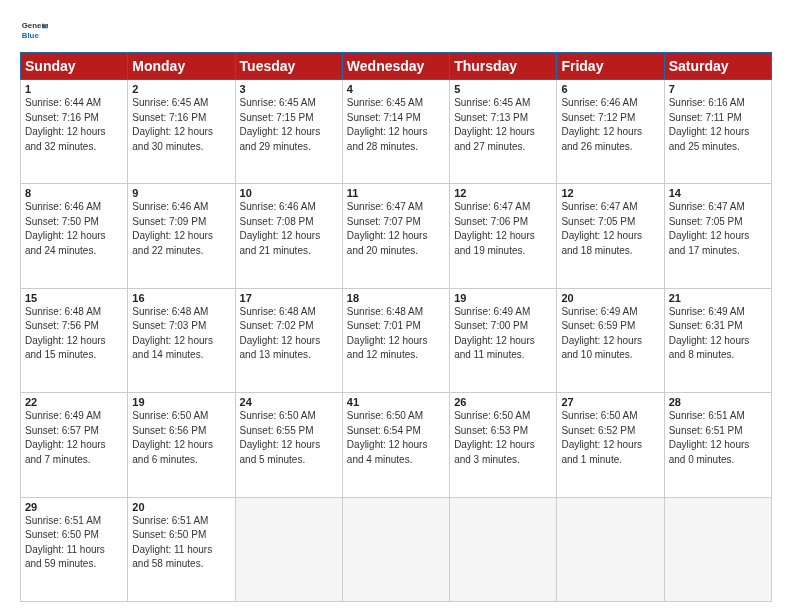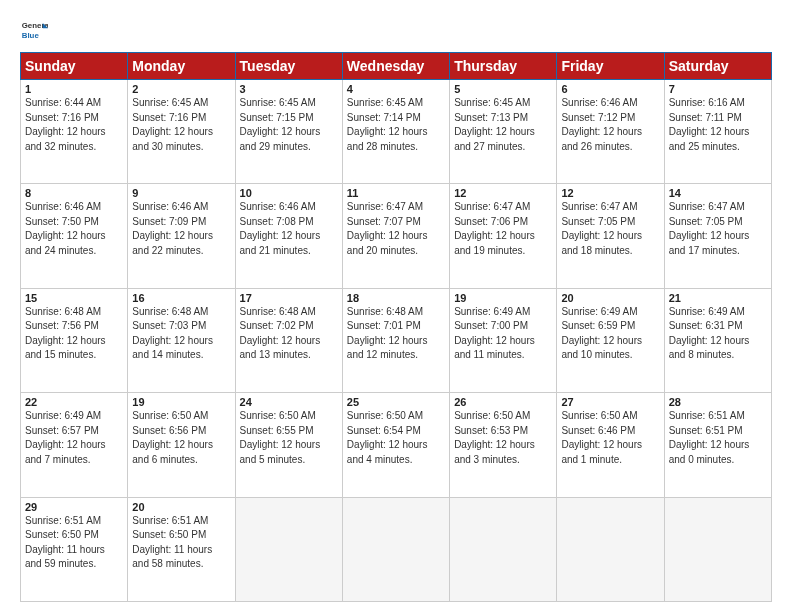--- a/index.html
+++ b/index.html
@@ -293,7 +293,7 @@
 and 5 minutes.</div>
           </td>
           <td>
-            <span class="day-num">25</span>
+            <span class="day-num">41</span>
             <div class="day-info">Sunrise: 6:50 AM
 Sunset: 6:54 PM
 Daylight: 12 hours

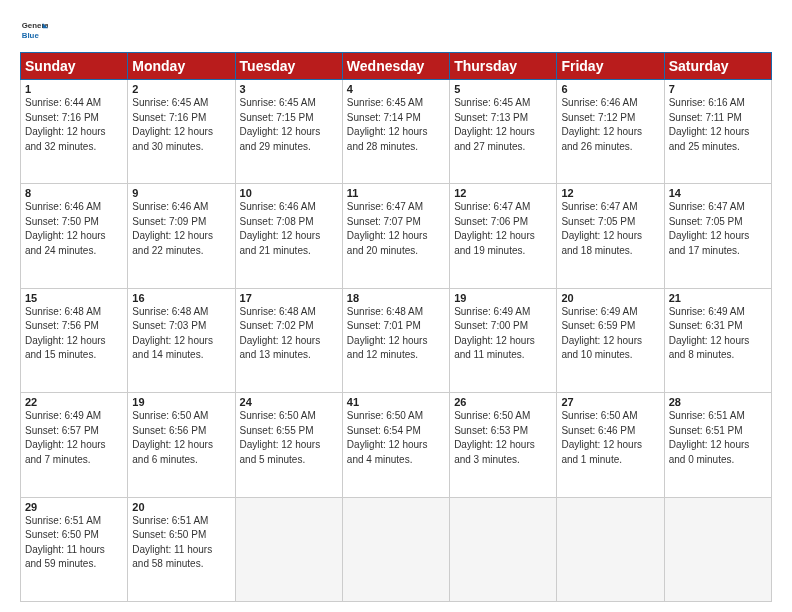--- a/index.html
+++ b/index.html
@@ -309,7 +309,7 @@
           <td>
             <span class="day-num">27</span>
             <div class="day-info">Sunrise: 6:50 AM
-Sunset: 6:46 PM
+Sunset: 6:52 PM
 Daylight: 12 hours
 and 1 minute.</div>
           </td>

